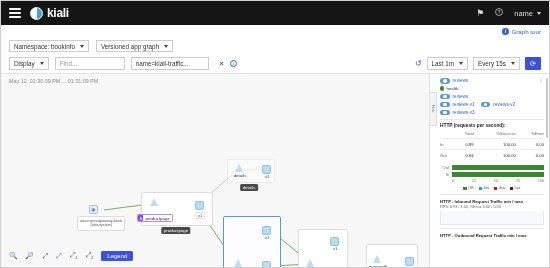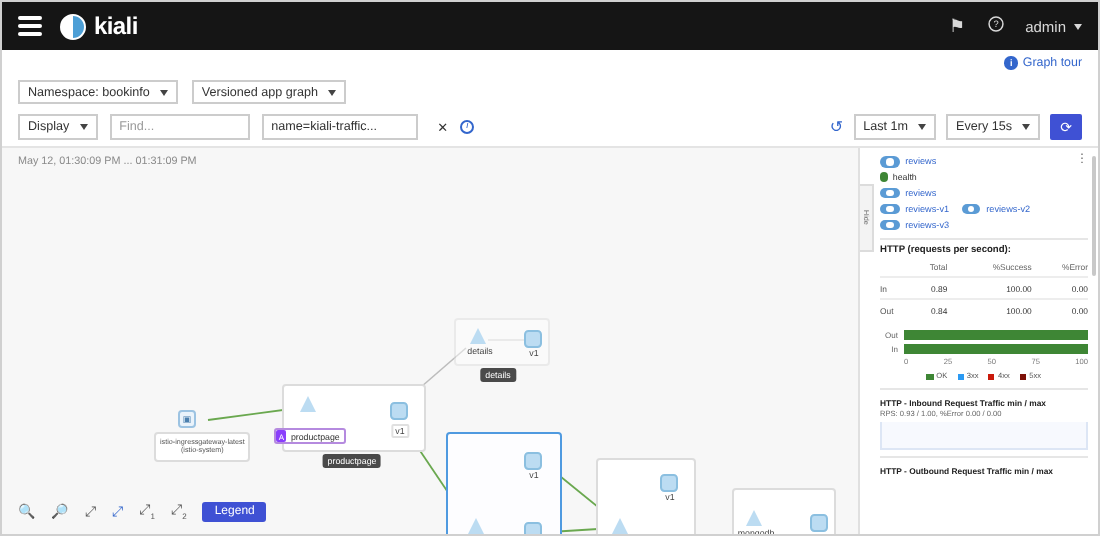--- a/index.html
+++ b/index.html
@@ -179,7 +179,7 @@
           </svg>
       </div>
       <div class="mh-user">
-        <span>admin</span>
+        <span>name</span>
         <span class="caret"></span>
       </div>
     </div>

